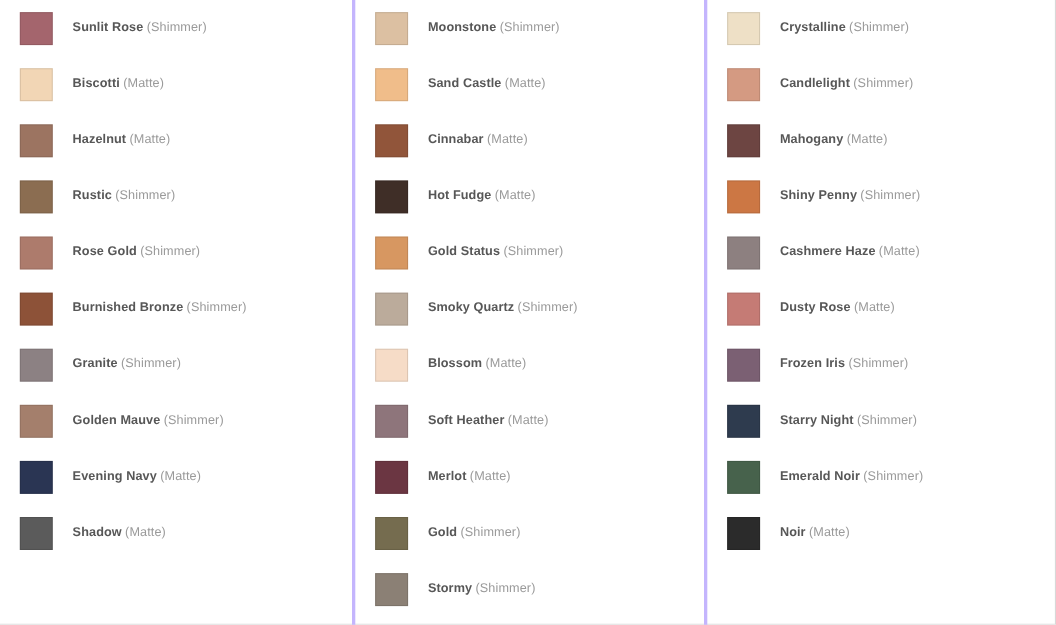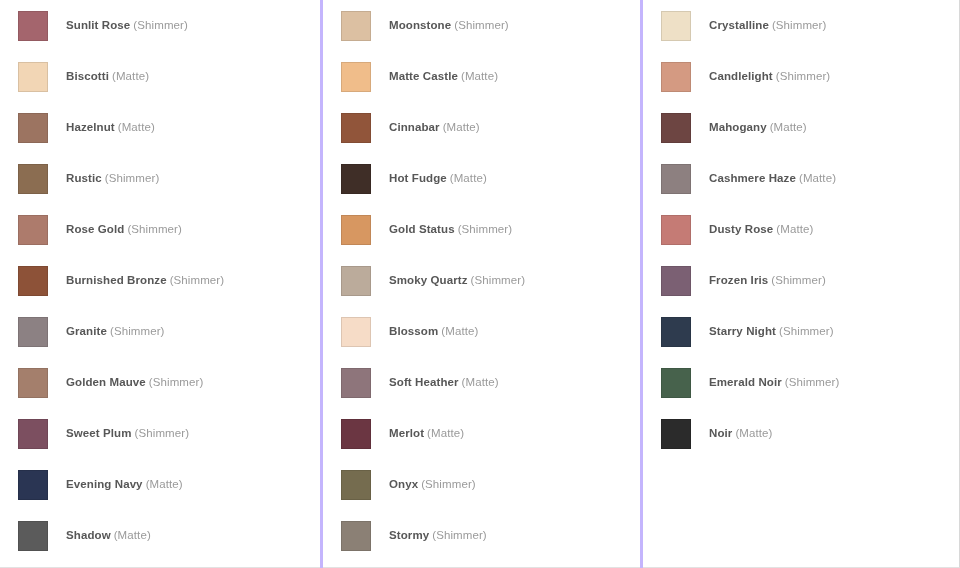--- a/index.html
+++ b/index.html
@@ -139,7 +139,7 @@
         </div>
         <div class="shade-row">
           <div class="shade-chip" style="background-color: rgb(240, 189, 138);"></div>
-          <div class="shade-text"><span class="shade-name">Matte Castle</span><span class="shade-finish">(Matte)</span></div>
+          <div class="shade-text"><span class="shade-name">Sand Castle</span><span class="shade-finish">(Matte)</span></div>
         </div>
         <div class="shade-row">
           <div class="shade-chip" style="background-color: rgb(145, 85, 58);"></div>

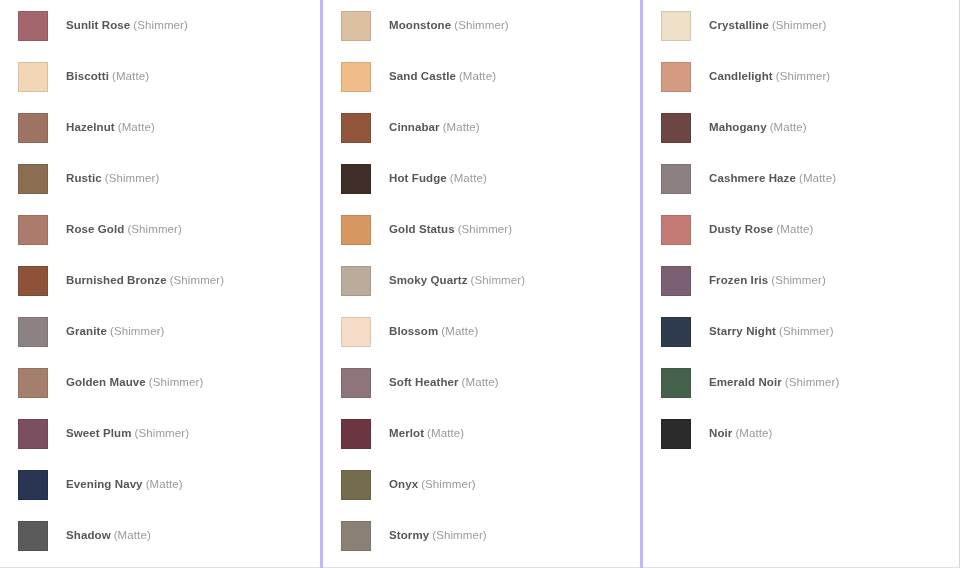--- a/index.html
+++ b/index.html
@@ -192,6 +192,10 @@
           <div class="shade-text"><span class="shade-name">Mahogany</span><span class="shade-finish">(Matte)</span></div>
         </div>
         <div class="shade-row">
+          <div class="shade-chip" style="background-color: rgb(204, 119, 68);"></div>
+          <div class="shade-text"><span class="shade-name">Shiny Penny</span><span class="shade-finish">(Shimmer)</span></div>
+        </div>
+        <div class="shade-row">
           <div class="shade-chip" style="background-color: rgb(141, 128, 128);"></div>
           <div class="shade-text"><span class="shade-name">Cashmere Haze</span><span class="shade-finish">(Matte)</span></div>
         </div>

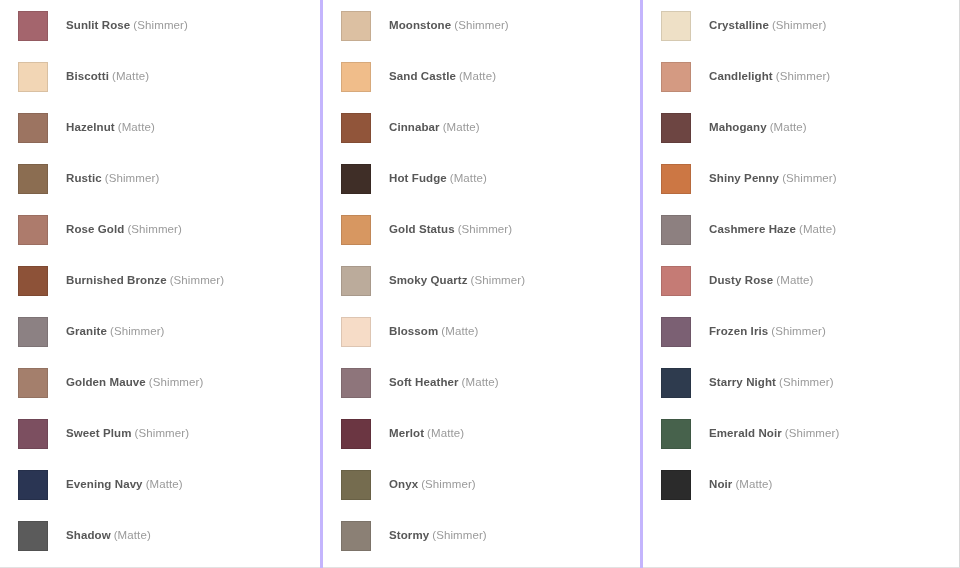--- a/index.html
+++ b/index.html
@@ -120,10 +120,6 @@
           <div class="shade-text"><span class="shade-name">Golden Mauve</span><span class="shade-finish">(Shimmer)</span></div>
         </div>
         <div class="shade-row">
-          <div class="shade-chip" style="background-color: rgb(124, 79, 96);"></div>
-          <div class="shade-text"><span class="shade-name">Sweet Plum</span><span class="shade-finish">(Shimmer)</span></div>
-        </div>
-        <div class="shade-row">
           <div class="shade-chip" style="background-color: rgb(42, 53, 83);"></div>
           <div class="shade-text"><span class="shade-name">Evening Navy</span><span class="shade-finish">(Matte)</span></div>
         </div>

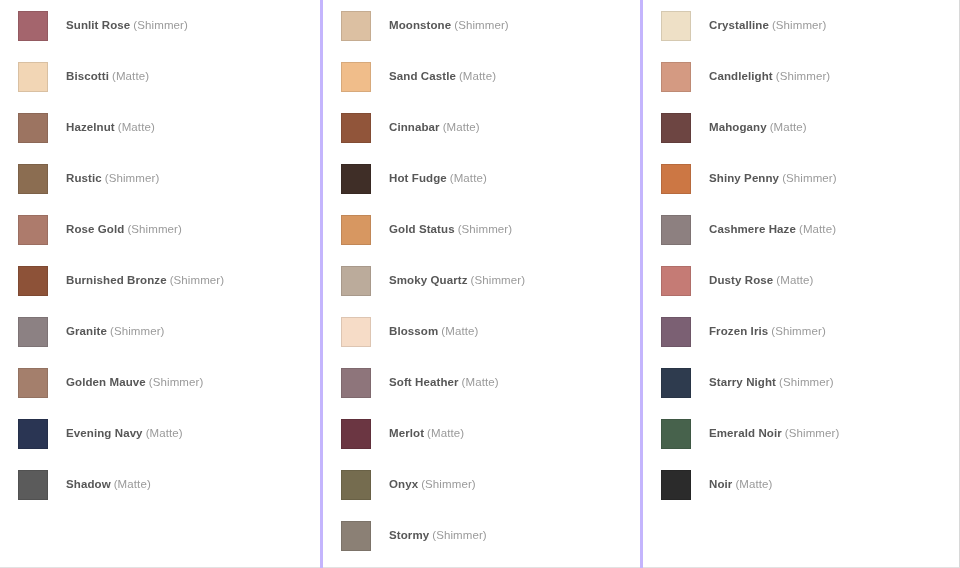--- a/index.html
+++ b/index.html
@@ -167,7 +167,7 @@
         </div>
         <div class="shade-row">
           <div class="shade-chip" style="background-color: rgb(117, 108, 79);"></div>
-          <div class="shade-text"><span class="shade-name">Onyx</span><span class="shade-finish">(Shimmer)</span></div>
+          <div class="shade-text"><span class="shade-name">Gold</span><span class="shade-finish">(Shimmer)</span></div>
         </div>
         <div class="shade-row">
           <div class="shade-chip" style="background-color: rgb(139, 128, 117);"></div>

